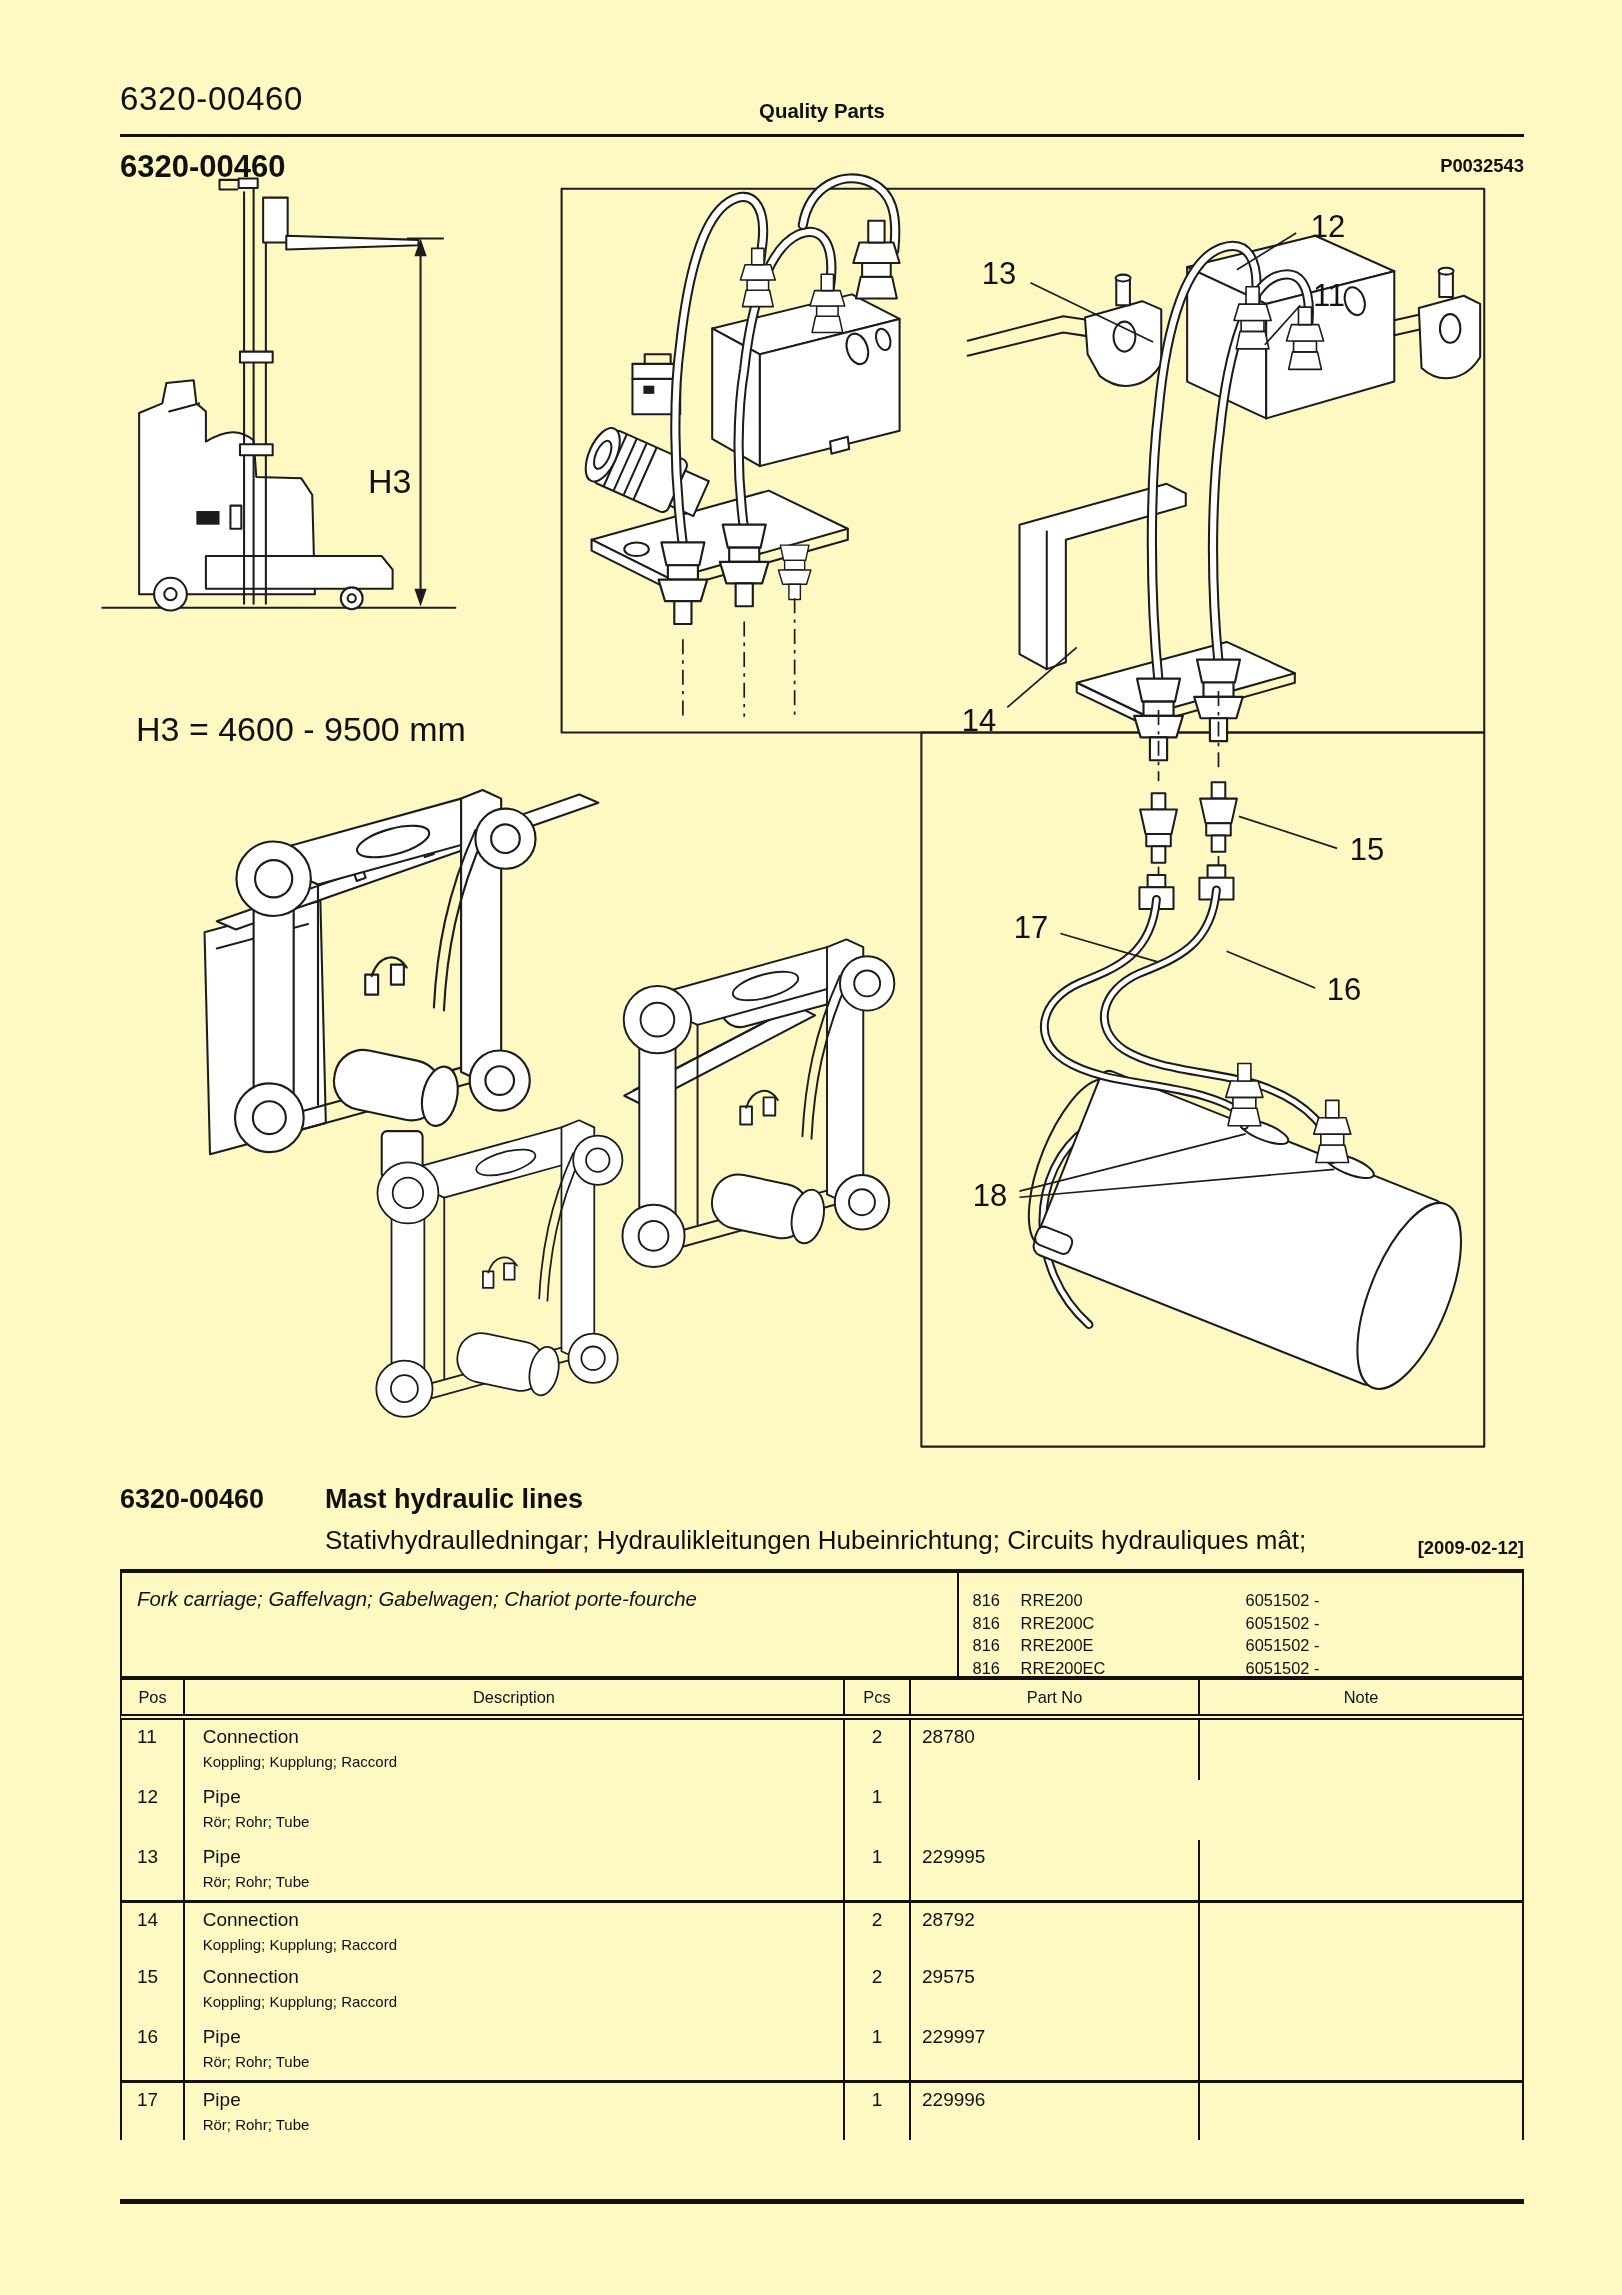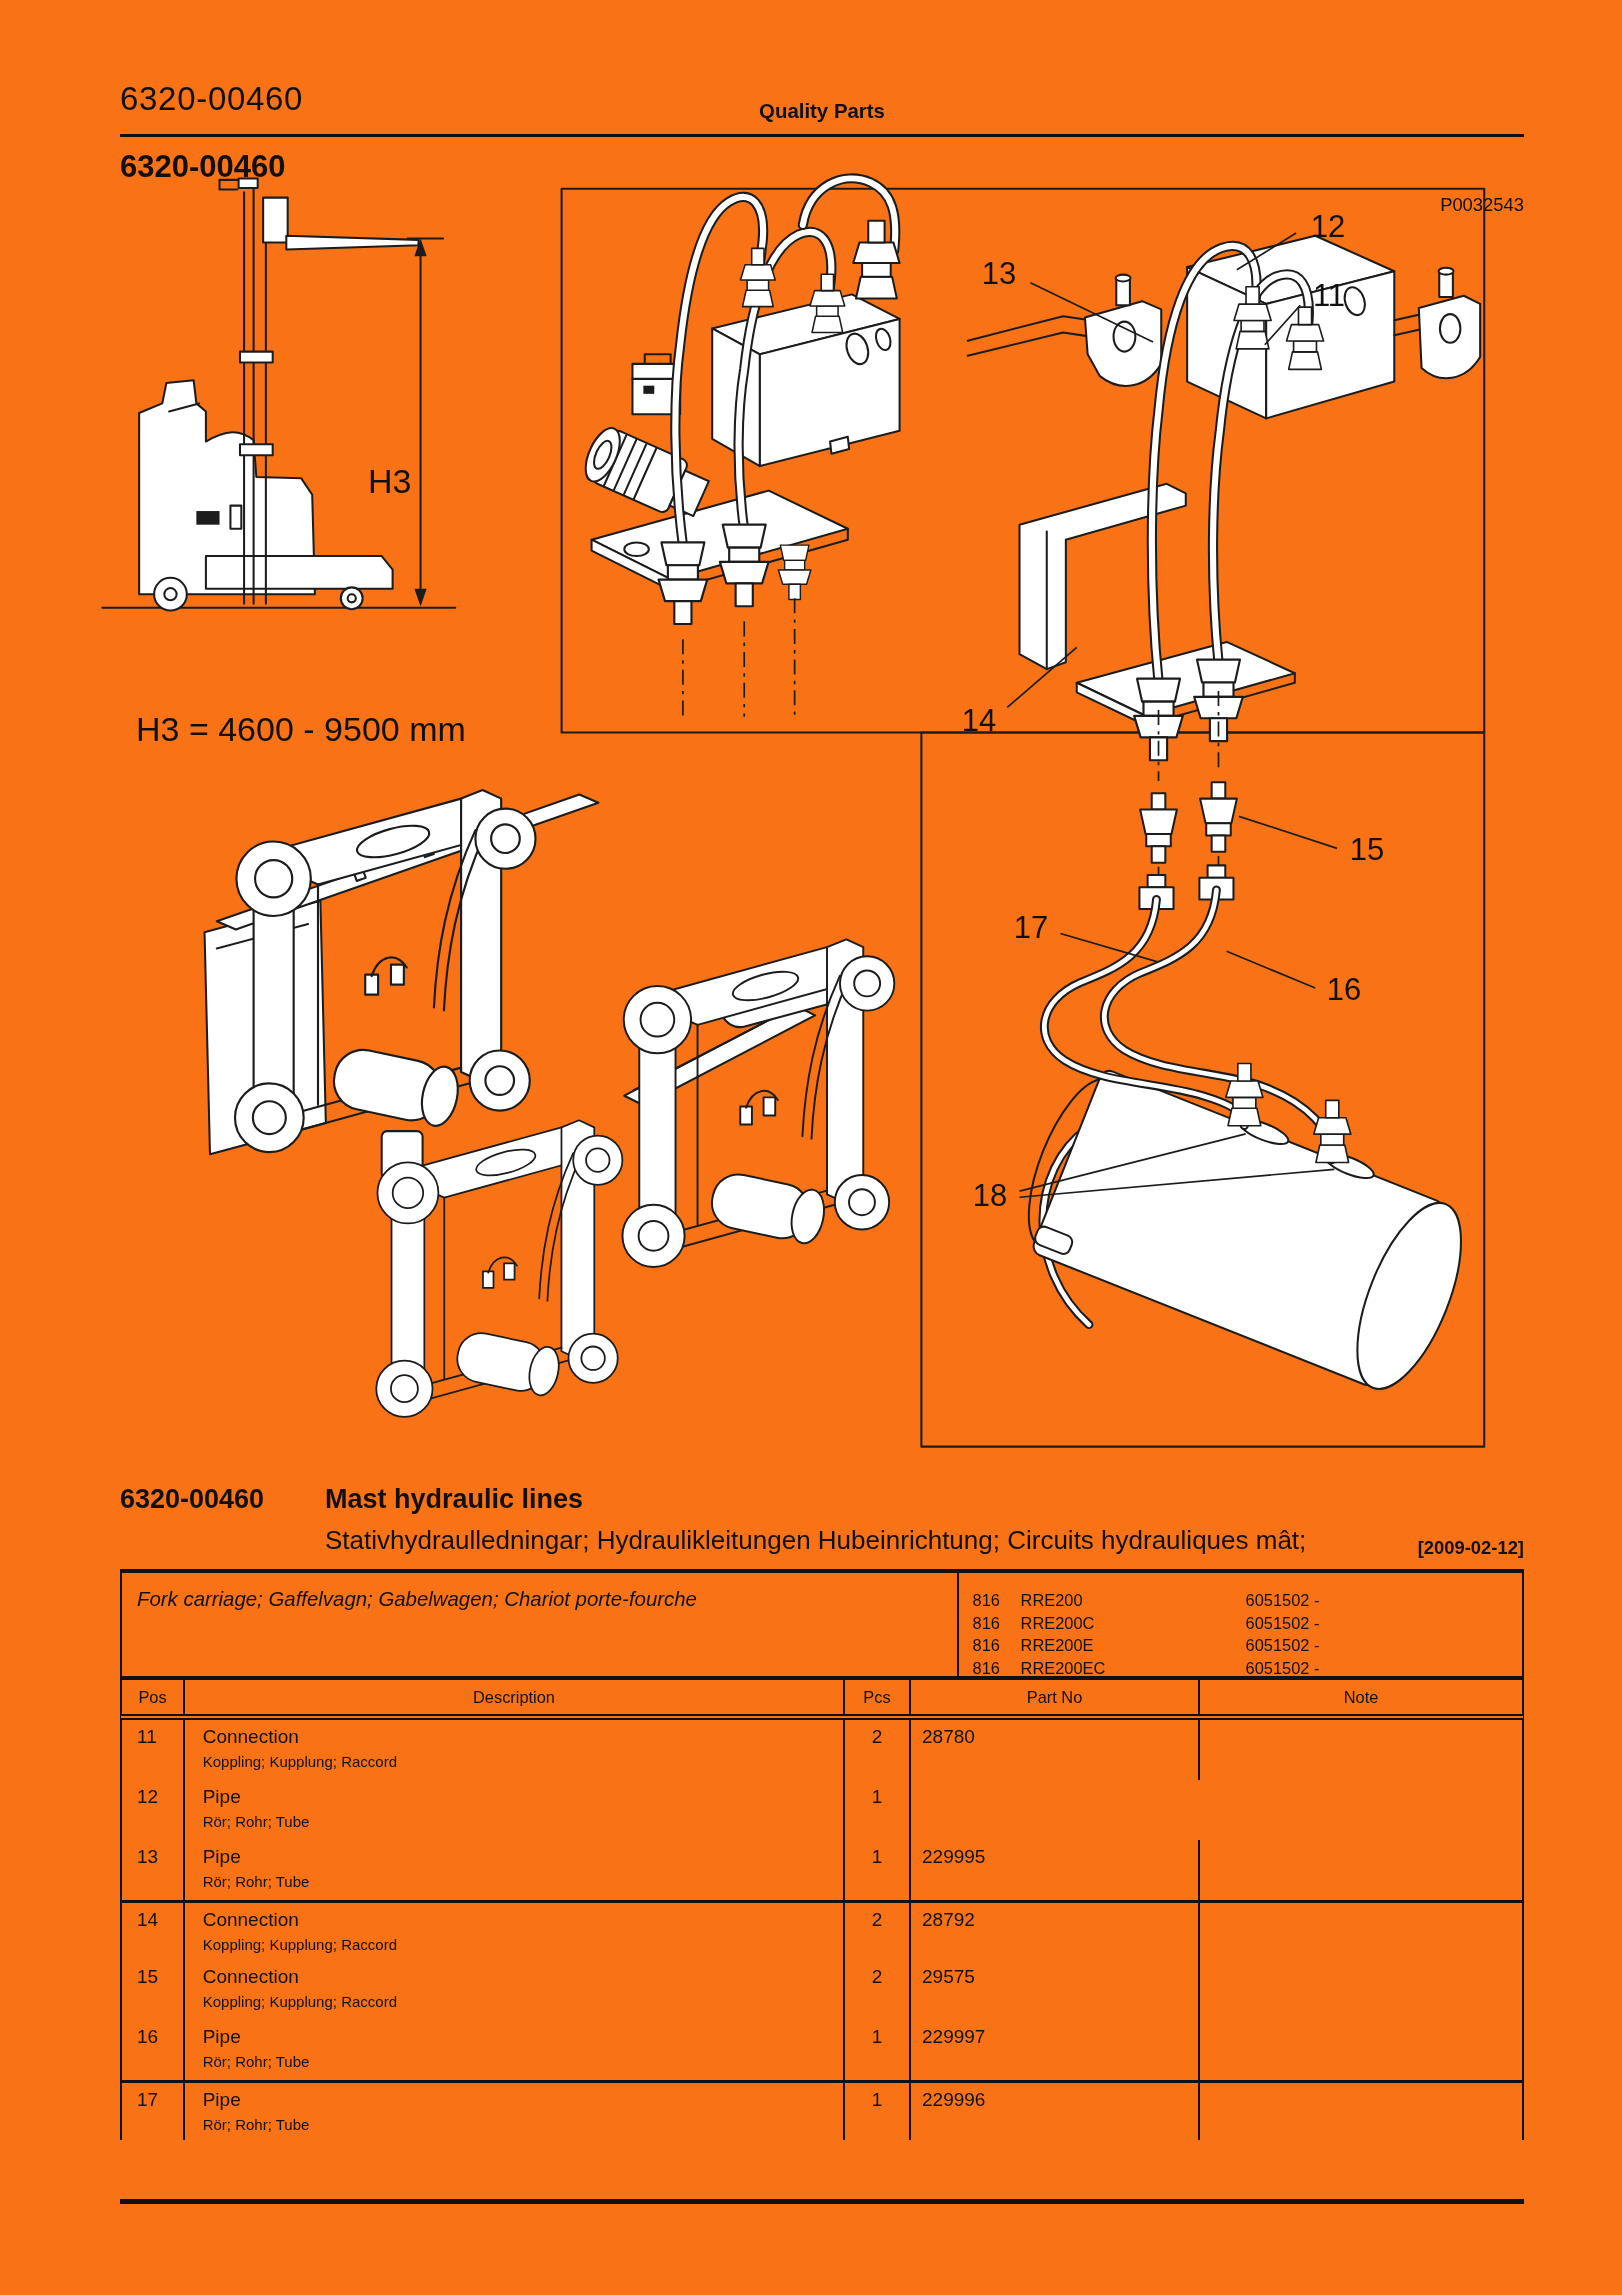--- a/index.html
+++ b/index.html
@@ -3,7 +3,7 @@
 <meta charset="utf-8">
 <style>
   html,body{margin:0;padding:0;background:#888;}
-  #page{position:relative;width:1622px;height:2295px;background:#f97316;color:#111;
+  #page{position:relative;width:1622px;height:2295px;background:#fef9c3;color:#111;
         font-family:"Liberation Sans", sans-serif;overflow:hidden;}
   .t{position:absolute;white-space:nowrap;color:#111;}
   .h-light{font-size:33px;font-weight:400;letter-spacing:0.7px;}

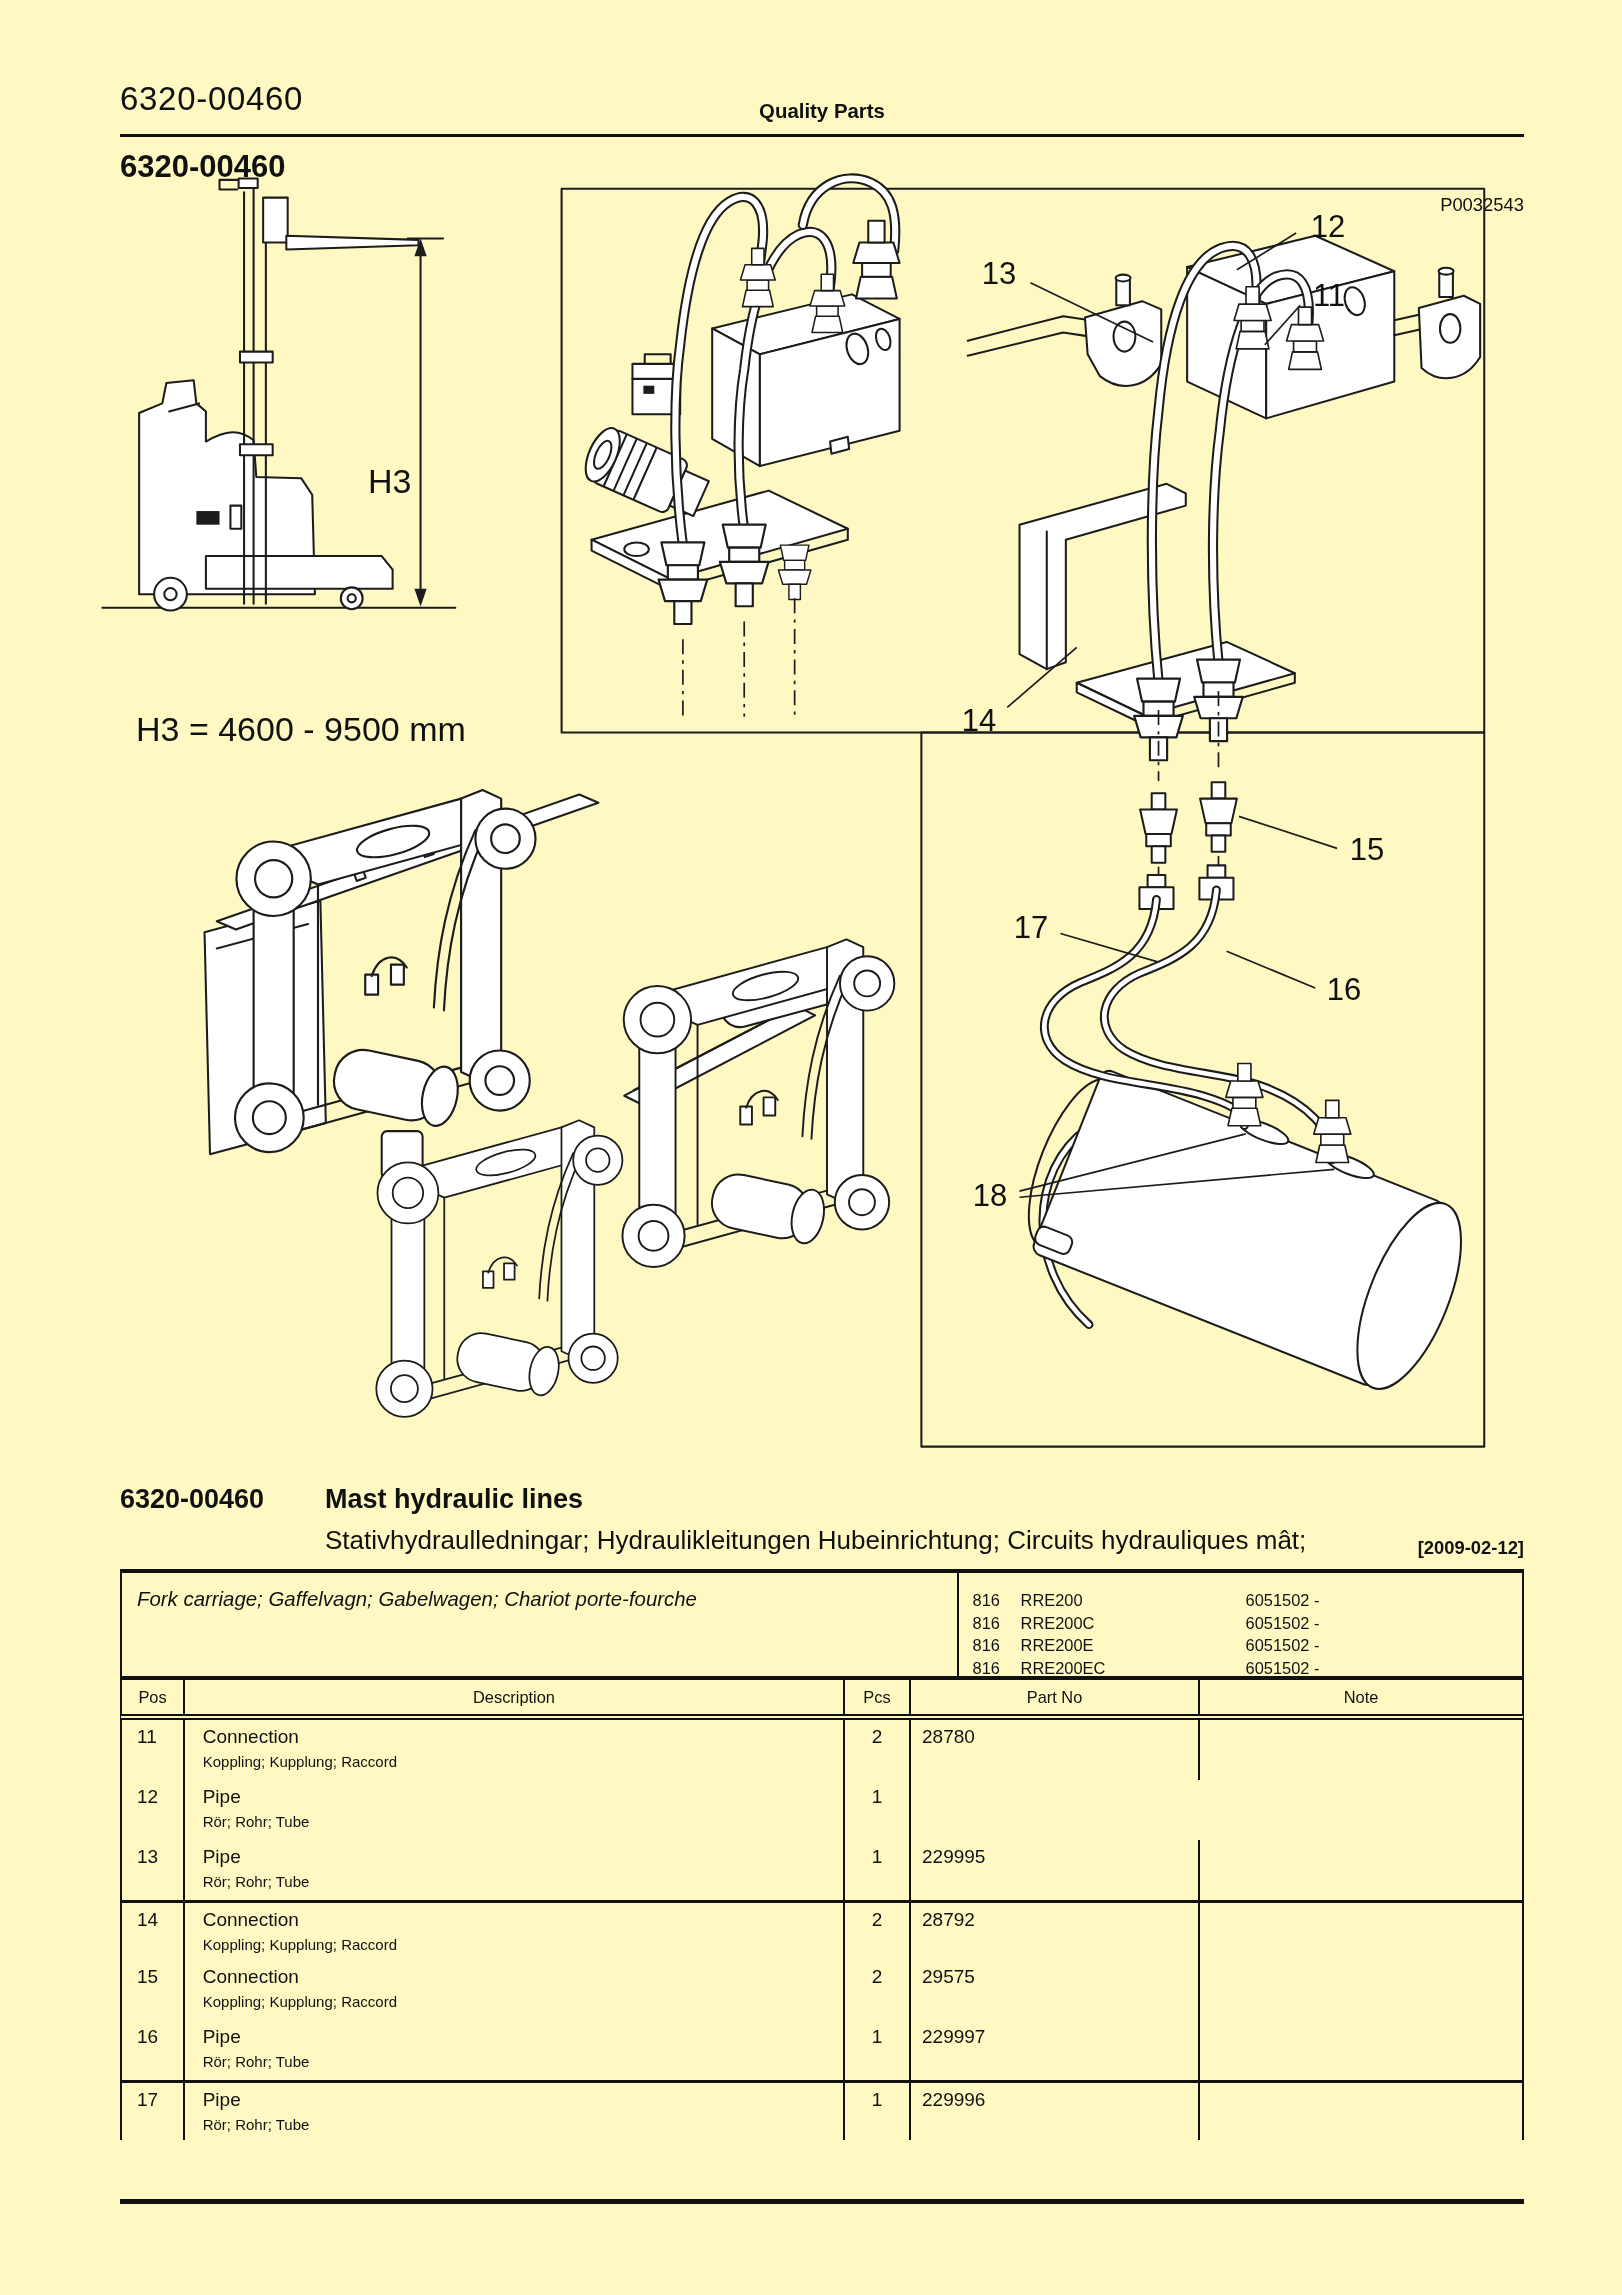--- a/index.html
+++ b/index.html
@@ -9,7 +9,7 @@
   .h-light{font-size:33px;font-weight:400;letter-spacing:0.7px;}
   .h-bold{font-size:31px;font-weight:700;}
   .qp{font-size:20.4px;font-weight:700;}
-  .pref{font-size:18.4px;font-weight:400;margin-top:39px;}
+  .pref{font-size:18.4px;font-weight:700;}
   .rule{position:absolute;background:#111;}
   .callout{position:absolute;font-size:31px;color:#111;transform:translate(-50%,-50%);white-space:nowrap;}
   .h3lab{font-size:34px;}

